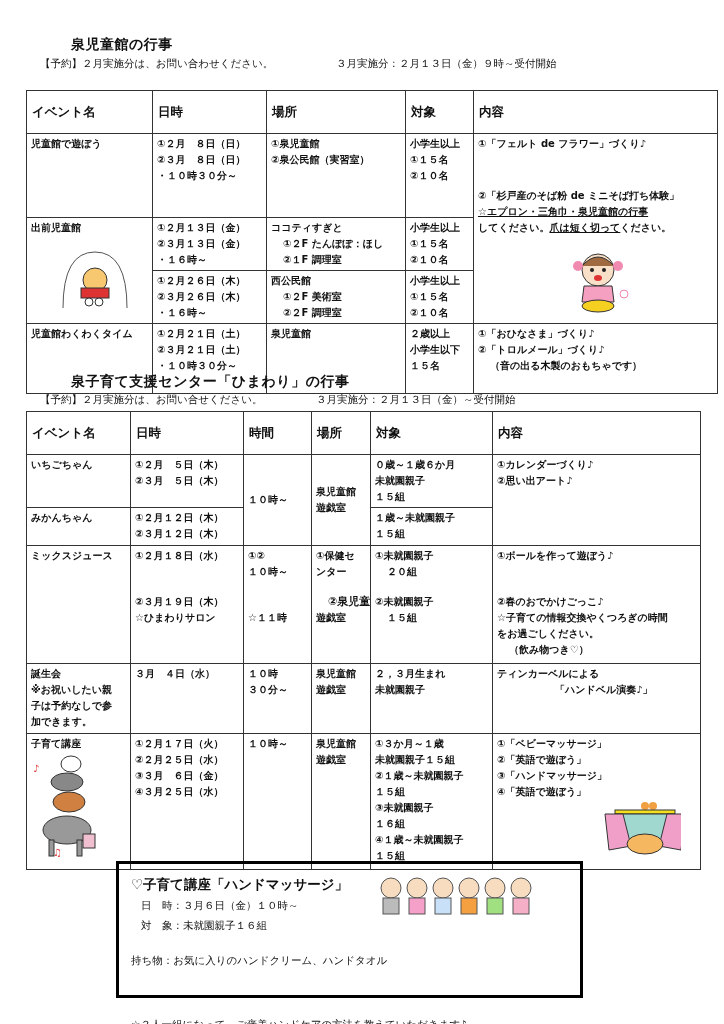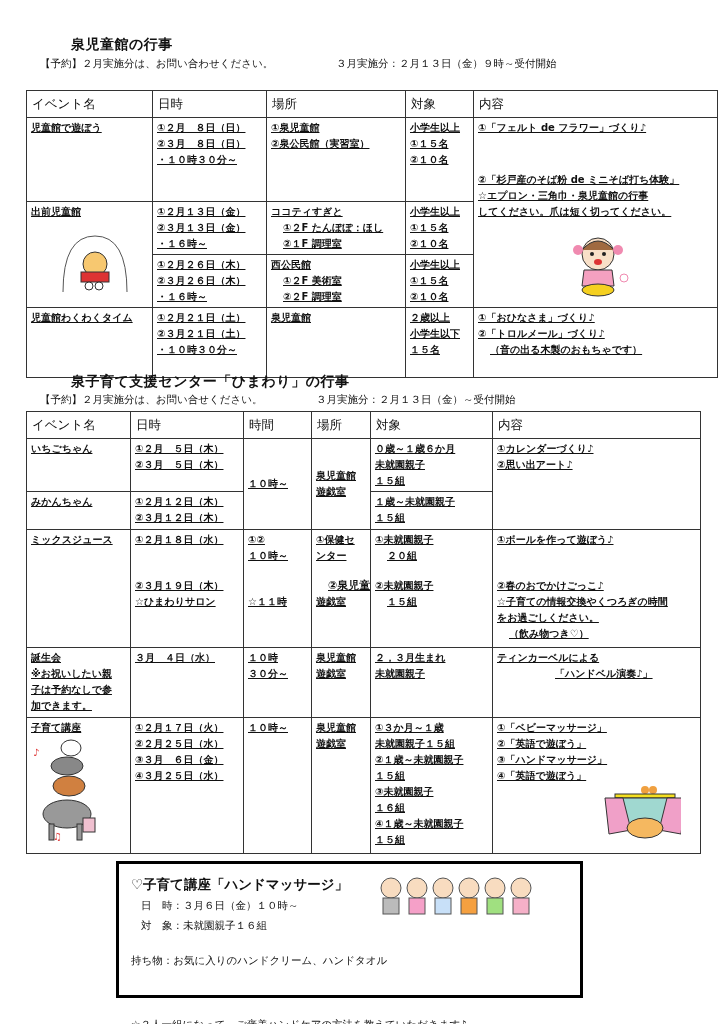--- a/index.html
+++ b/index.html
@@ -10,7 +10,7 @@
   .note { font-size: 10.5px; }
   table { border-collapse: collapse; position: absolute; table-layout: fixed; }
   td, th { border: 1px solid #333; vertical-align: top; font-size: 10px; line-height: 16px; padding: 2px 4px; font-weight: normal; text-align: left; white-space: nowrap; overflow: hidden; }
-  th { font-size: 12.5px; font-weight: normal; line-height: 18px; padding: 4px 5px; }
+  th { font-size: 12.5px; font-weight: bold; line-height: 18px; padding: 12px 5px; }
   td.bold { font-weight: bold; text-decoration: underline; }
   .line { display: block; }
   .ind { padding-left: 12px; }

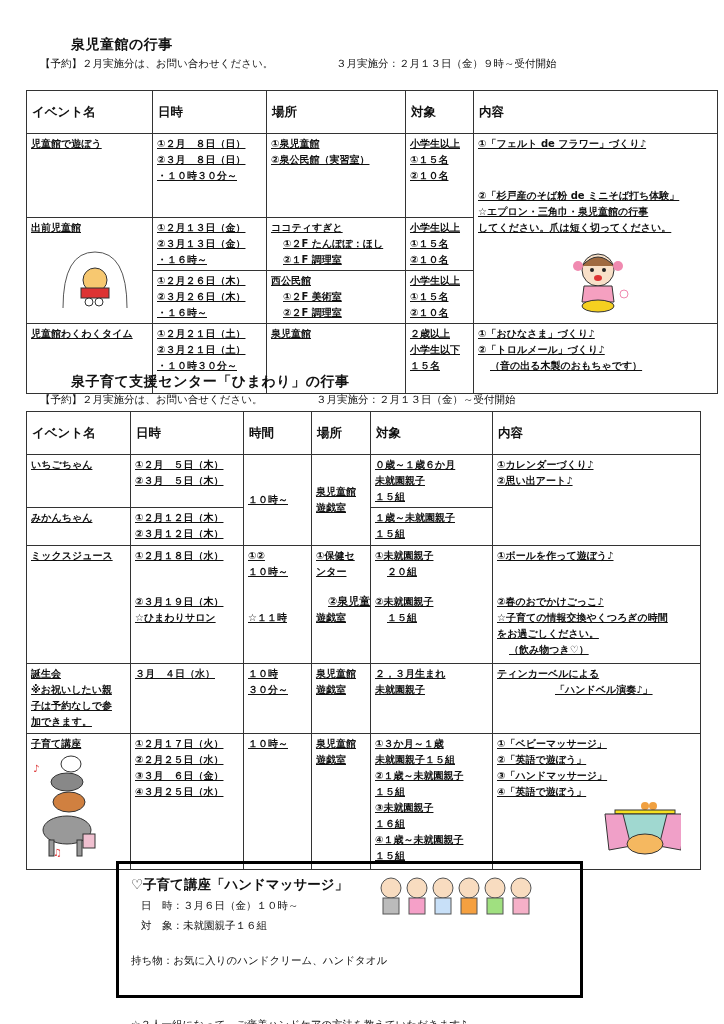--- a/index.html
+++ b/index.html
@@ -11,7 +11,7 @@
   table { border-collapse: collapse; position: absolute; table-layout: fixed; }
   td, th { border: 1px solid #333; vertical-align: top; font-size: 10px; line-height: 16px; padding: 2px 4px; font-weight: normal; text-align: left; white-space: nowrap; overflow: hidden; }
   th { font-size: 12.5px; font-weight: bold; line-height: 18px; padding: 12px 5px; }
-  td.bold { font-weight: bold; text-decoration: underline; }
+  td.bold { font-weight: bold; }
   .line { display: block; }
   .ind { padding-left: 12px; }
   .u { text-decoration: underline; }

